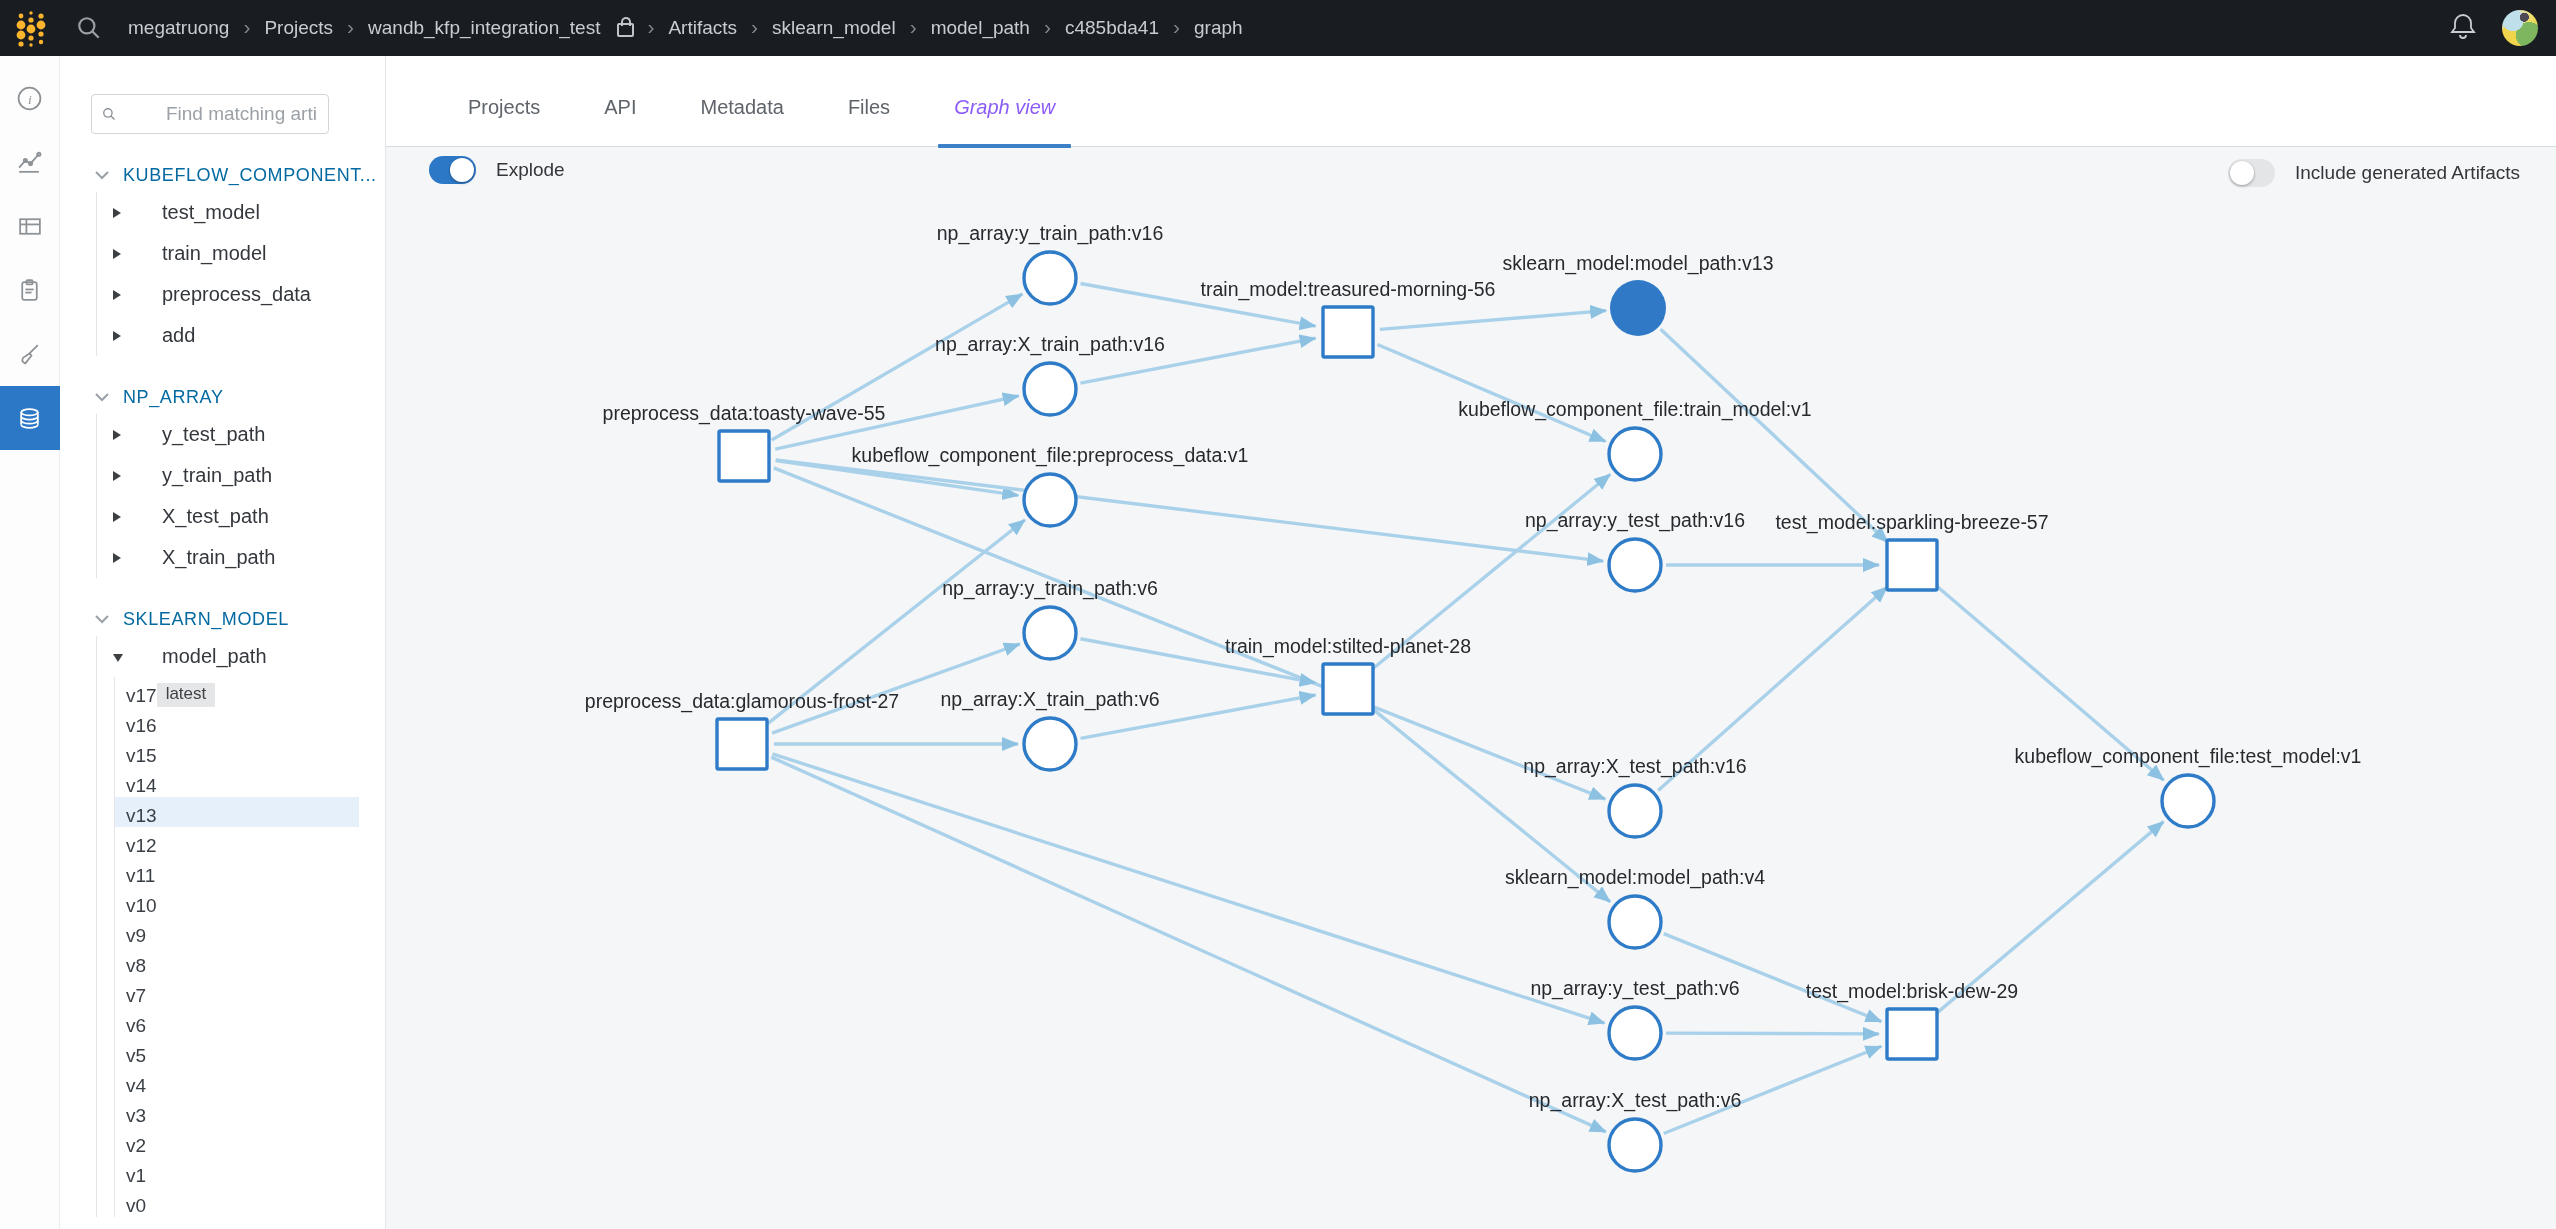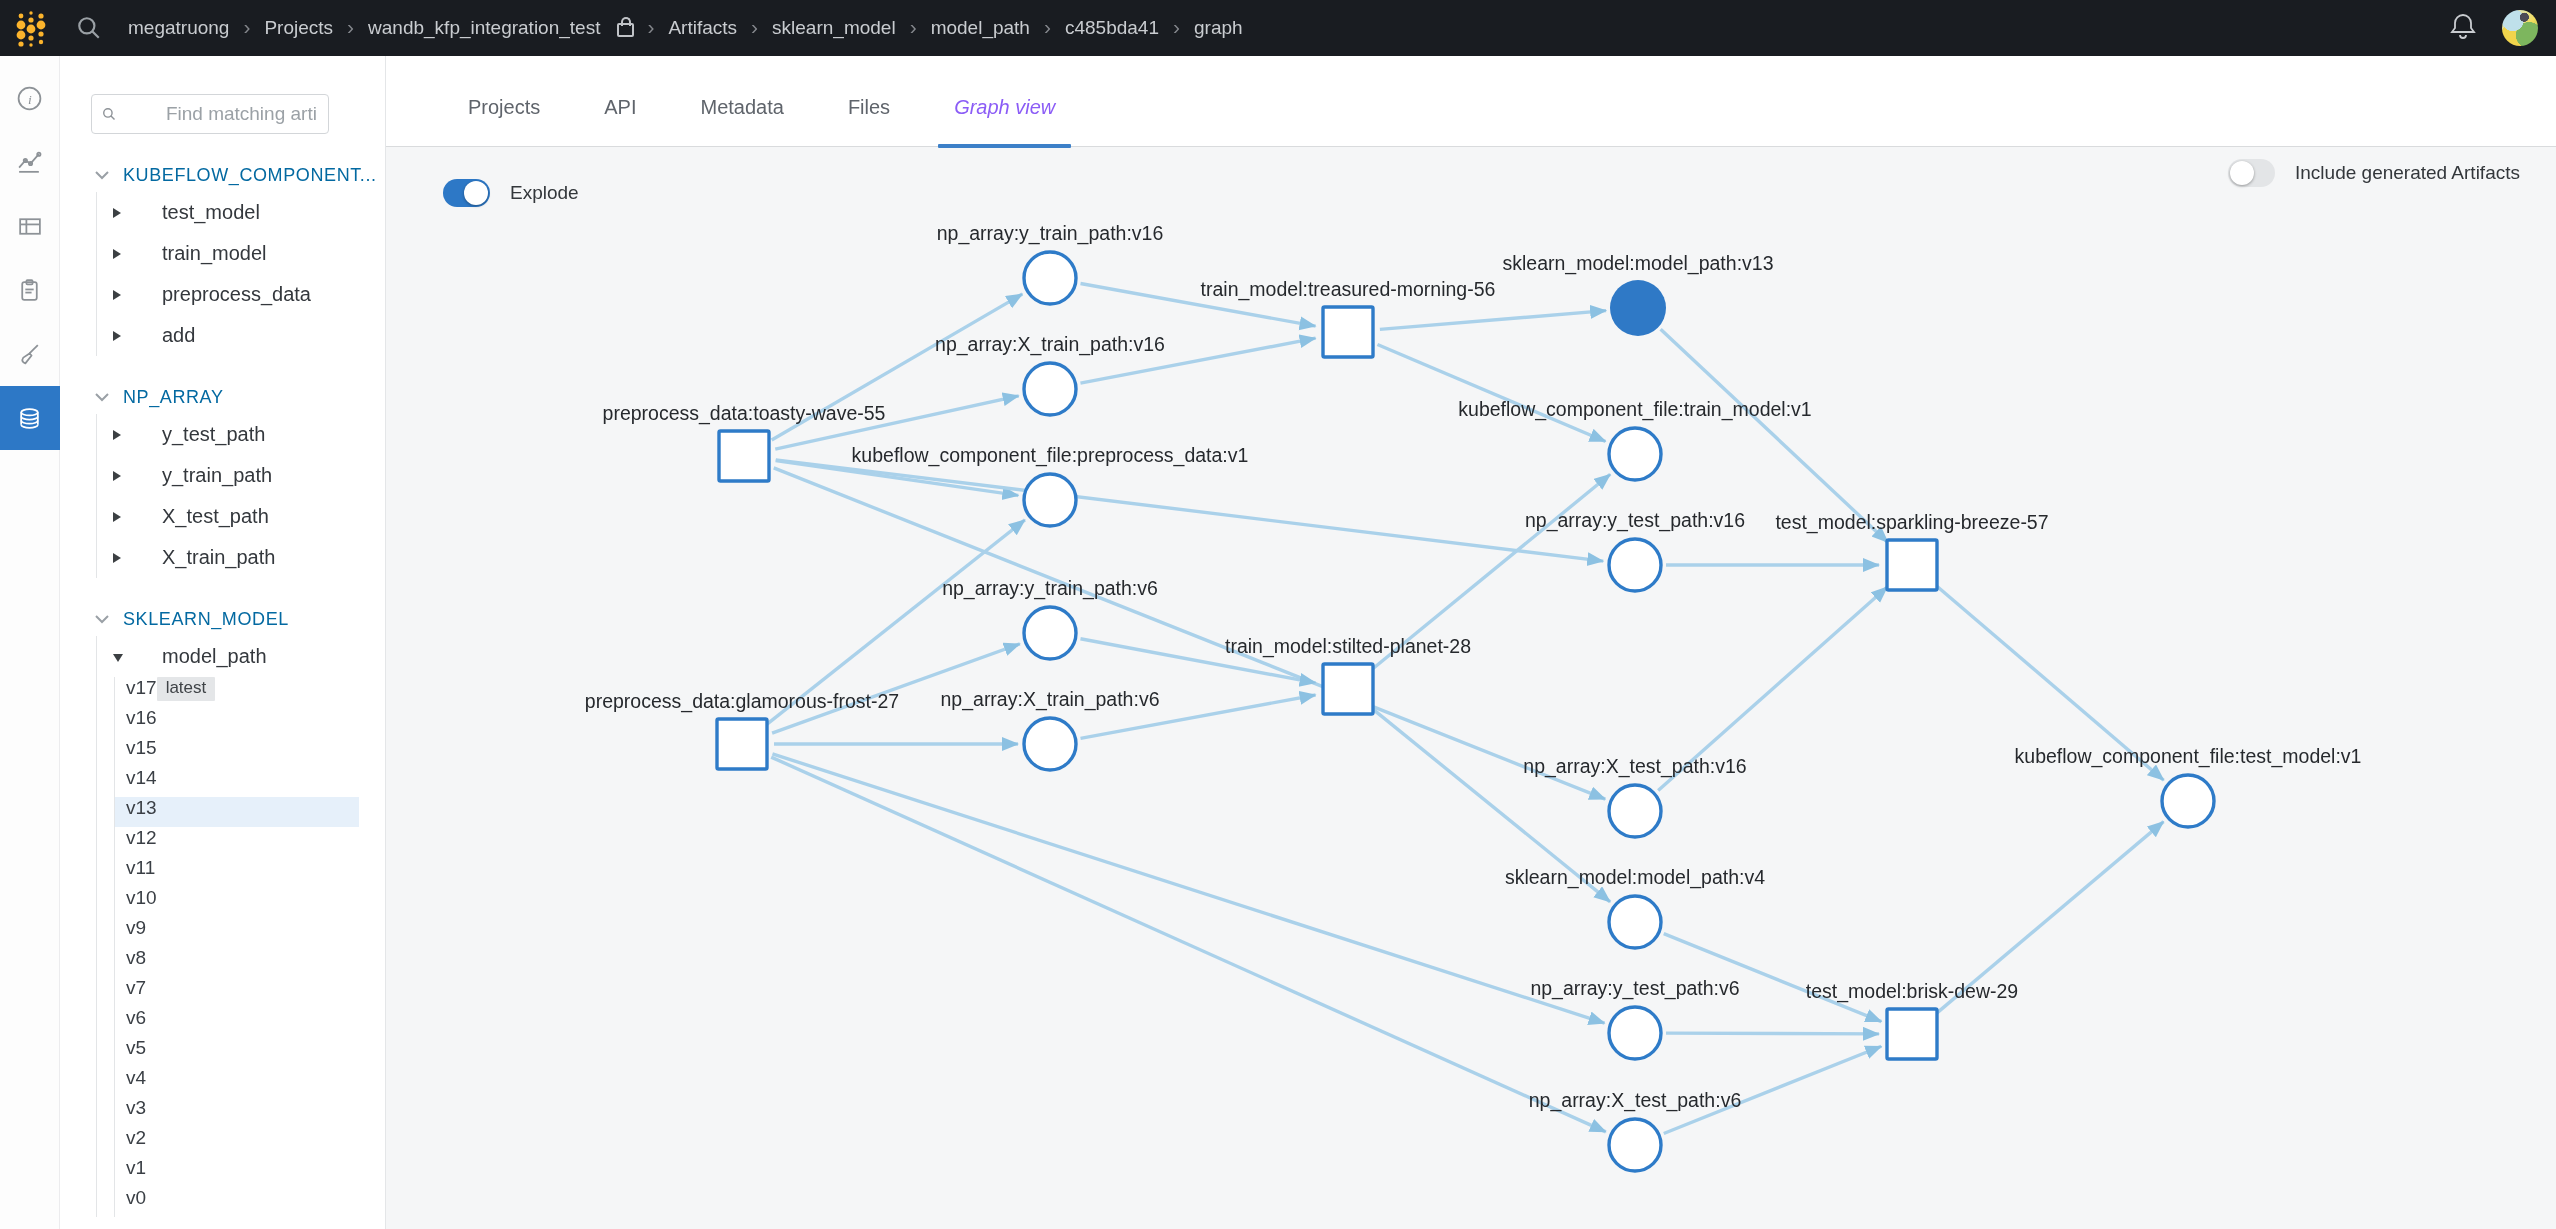--- a/index.html
+++ b/index.html
@@ -75,7 +75,7 @@
   .graph-panel{position:absolute;top:147px;left:386px;right:0;bottom:0;background:#f5f6f7;}
   .graph-svg{position:absolute;left:0;top:0;width:2170px;height:1082px;}
   .toggle-row{position:absolute;display:flex;align-items:center;gap:20px;z-index:6;}
-  .toggle-row.left{left:57px;top:9px;margin-top:23px;}
+  .toggle-row.left{left:43px;top:9px;}
   .toggle-row.right{right:36px;top:12px;}
   .toggle-label{font-size:19px;color:#33373b;}
   .switch{width:47px;height:28px;border-radius:14px;position:relative;cursor:pointer;flex:0 0 auto;}

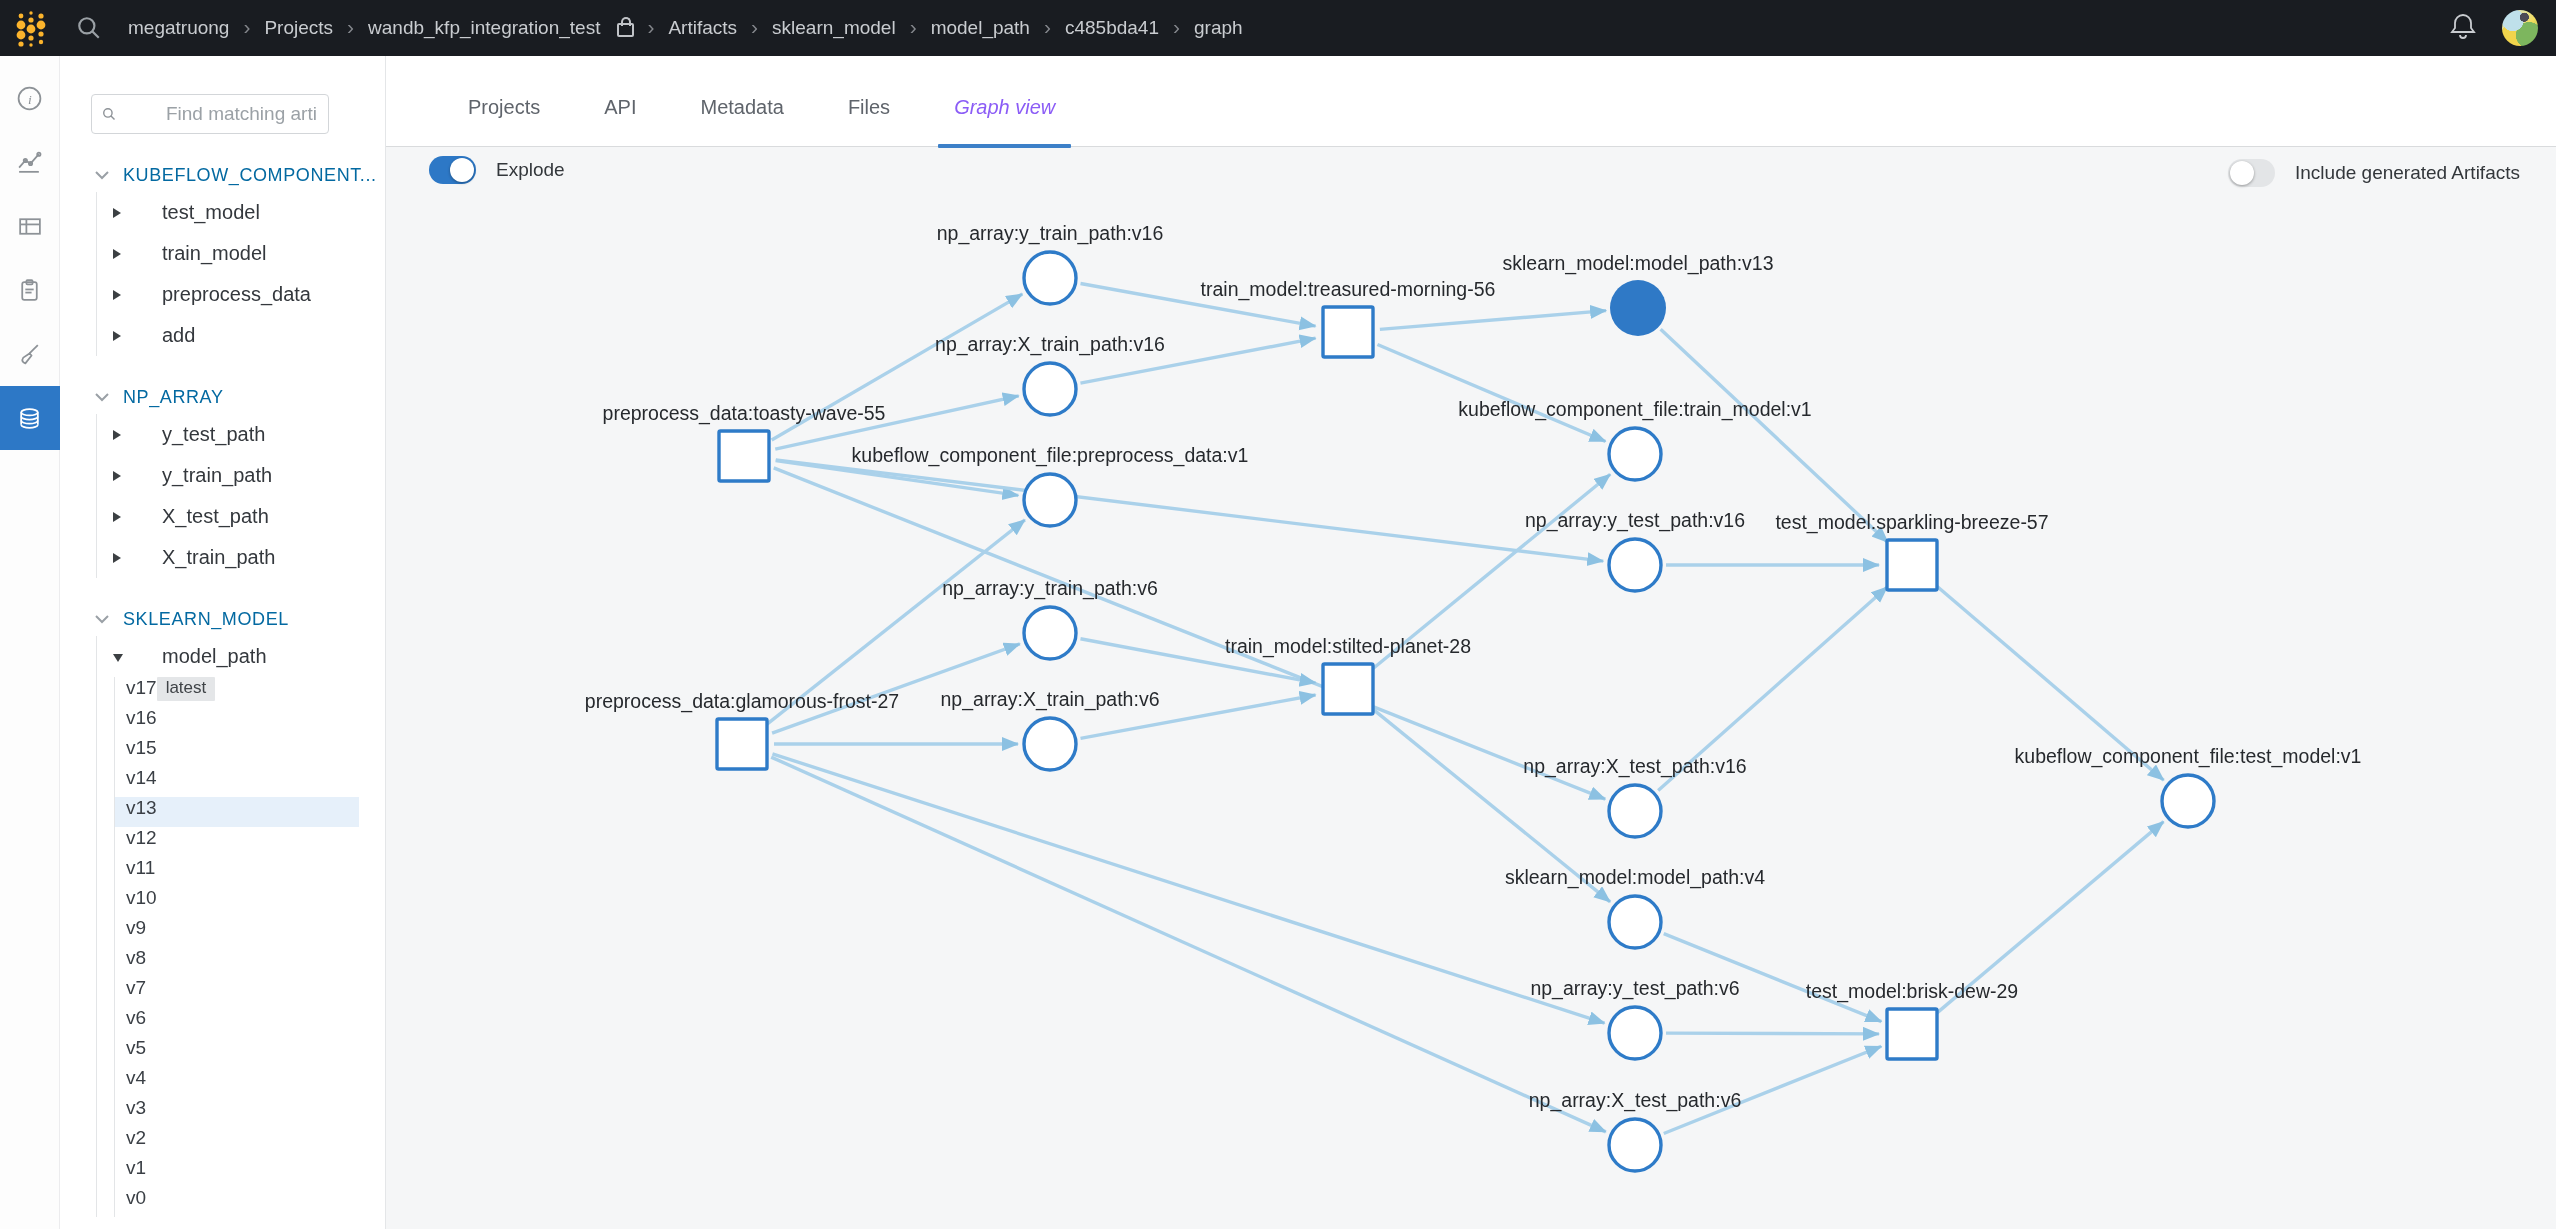--- a/index.html
+++ b/index.html
@@ -56,7 +56,7 @@
   .tri-down{width:0;height:0;border-top:8px solid #3c4043;border-left:5px solid transparent;
         border-right:5px solid transparent;margin-right:11px;margin-top:2px;}
   .versions{border-left:1px solid #e3e5e7;margin-left:17px;}
-  .version-row{display:flex;align-items:flex-start;height:30px;padding-left:11px;font-size:19px;
+  .version-row{display:flex;align-items:flex-end;height:30px;padding-left:11px;font-size:19px;
         color:#3a3f45;cursor:pointer;width:233px;}
   .version-row.selected{background:#e6f0fa;}
   .badge{margin-left:0;padding:1px 9px 3px;background:#e4e6e8;border-radius:1px;

